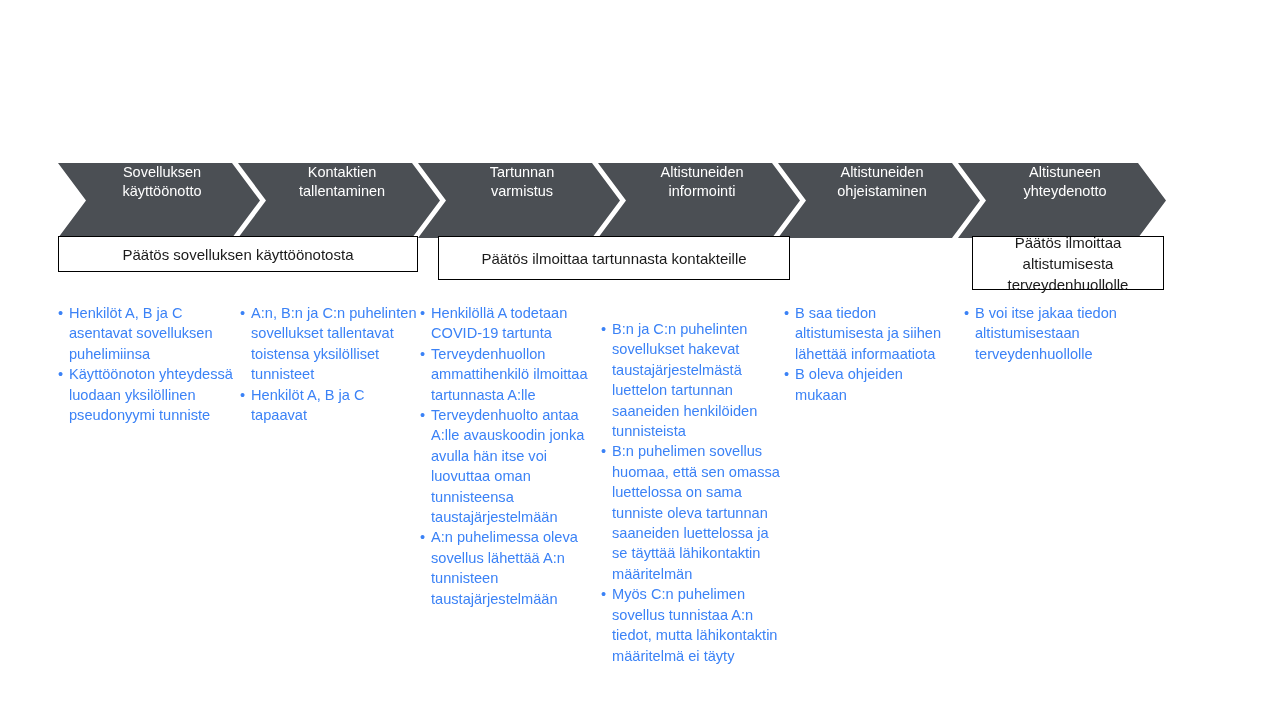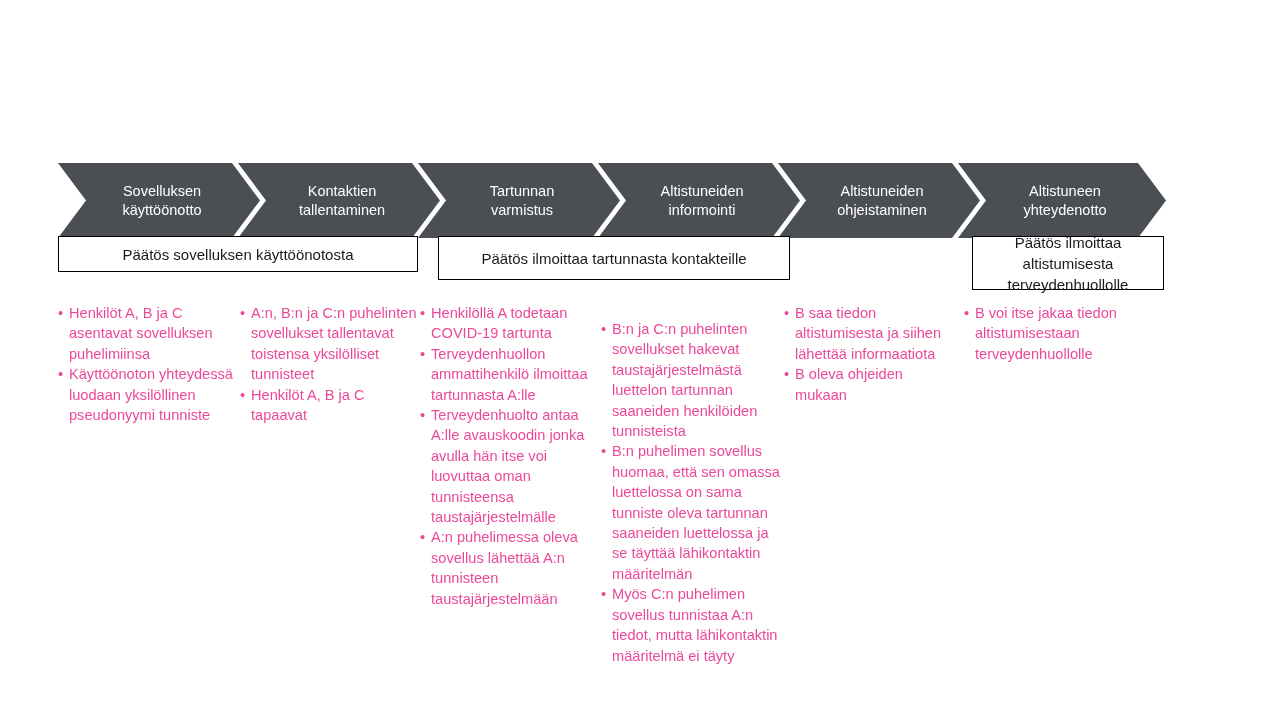--- a/index.html
+++ b/index.html
@@ -30,7 +30,6 @@
     height: 75px;
     background: #4b4f54;
     display: flex;
-    align-items: center;
     justify-content: center;
     box-sizing: border-box;
   }

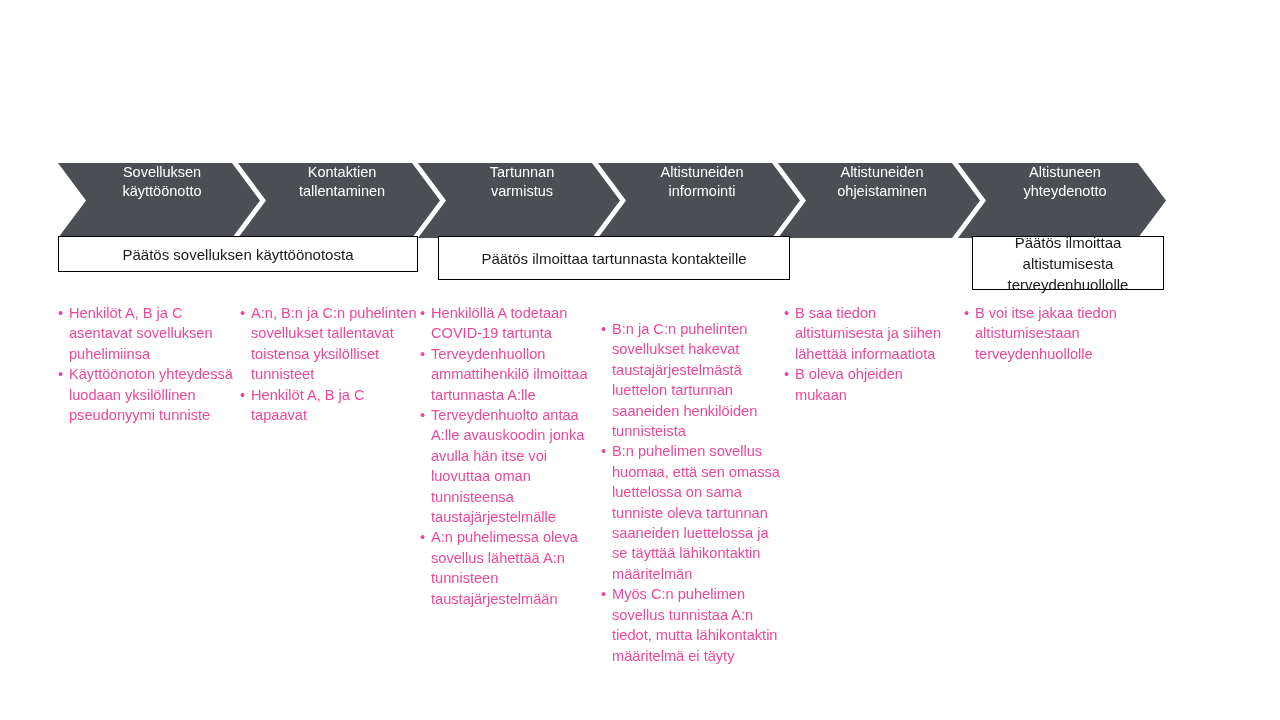--- a/index.html
+++ b/index.html
@@ -80,7 +80,7 @@
     margin: 0 0 0 0;
     font-size: 14.6px;
     line-height: 20.4px;
-    color: #ec4899;
+    color: #3b82f6;
   }
   .bullet-col li::before {
     content: "\2022";

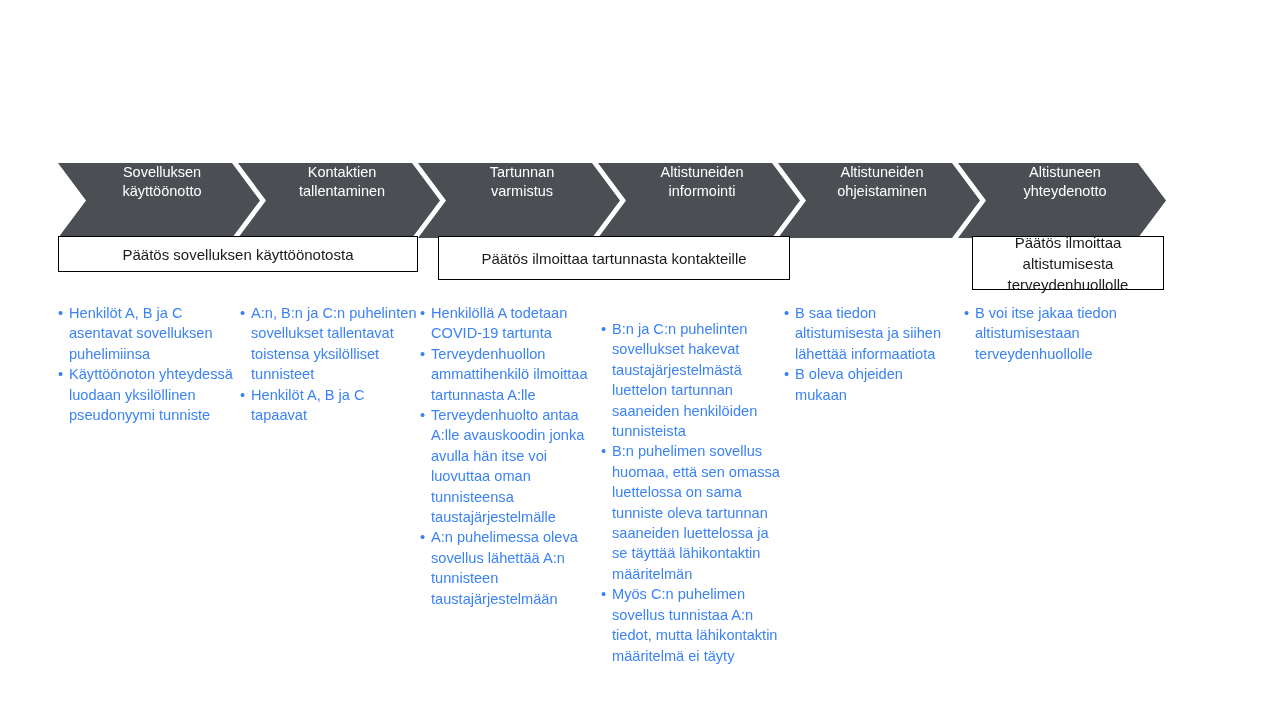--- a/index.html
+++ b/index.html
@@ -160,7 +160,7 @@
   <ul>
     <li>Henkilöllä A todetaan COVID-19 tartunta</li>
     <li>Terveydenhuollon ammattihenkilö ilmoittaa tartunnasta A:lle</li>
-    <li>Terveydenhuolto antaa A:lle avauskoodin jonka avulla hän itse voi luovuttaa oman tunnisteensa taustajärjestelmälle</li>
+    <li>Terveydenhuolto antaa A:lle avauskoodin jonka avulla hän itse voi luovuttaa oman tunnisteensa taustajärjestelmään</li>
     <li>A:n puhelimessa oleva sovellus lähettää A:n tunnisteen taustajärjestelmään</li>
   </ul>
 </div>

